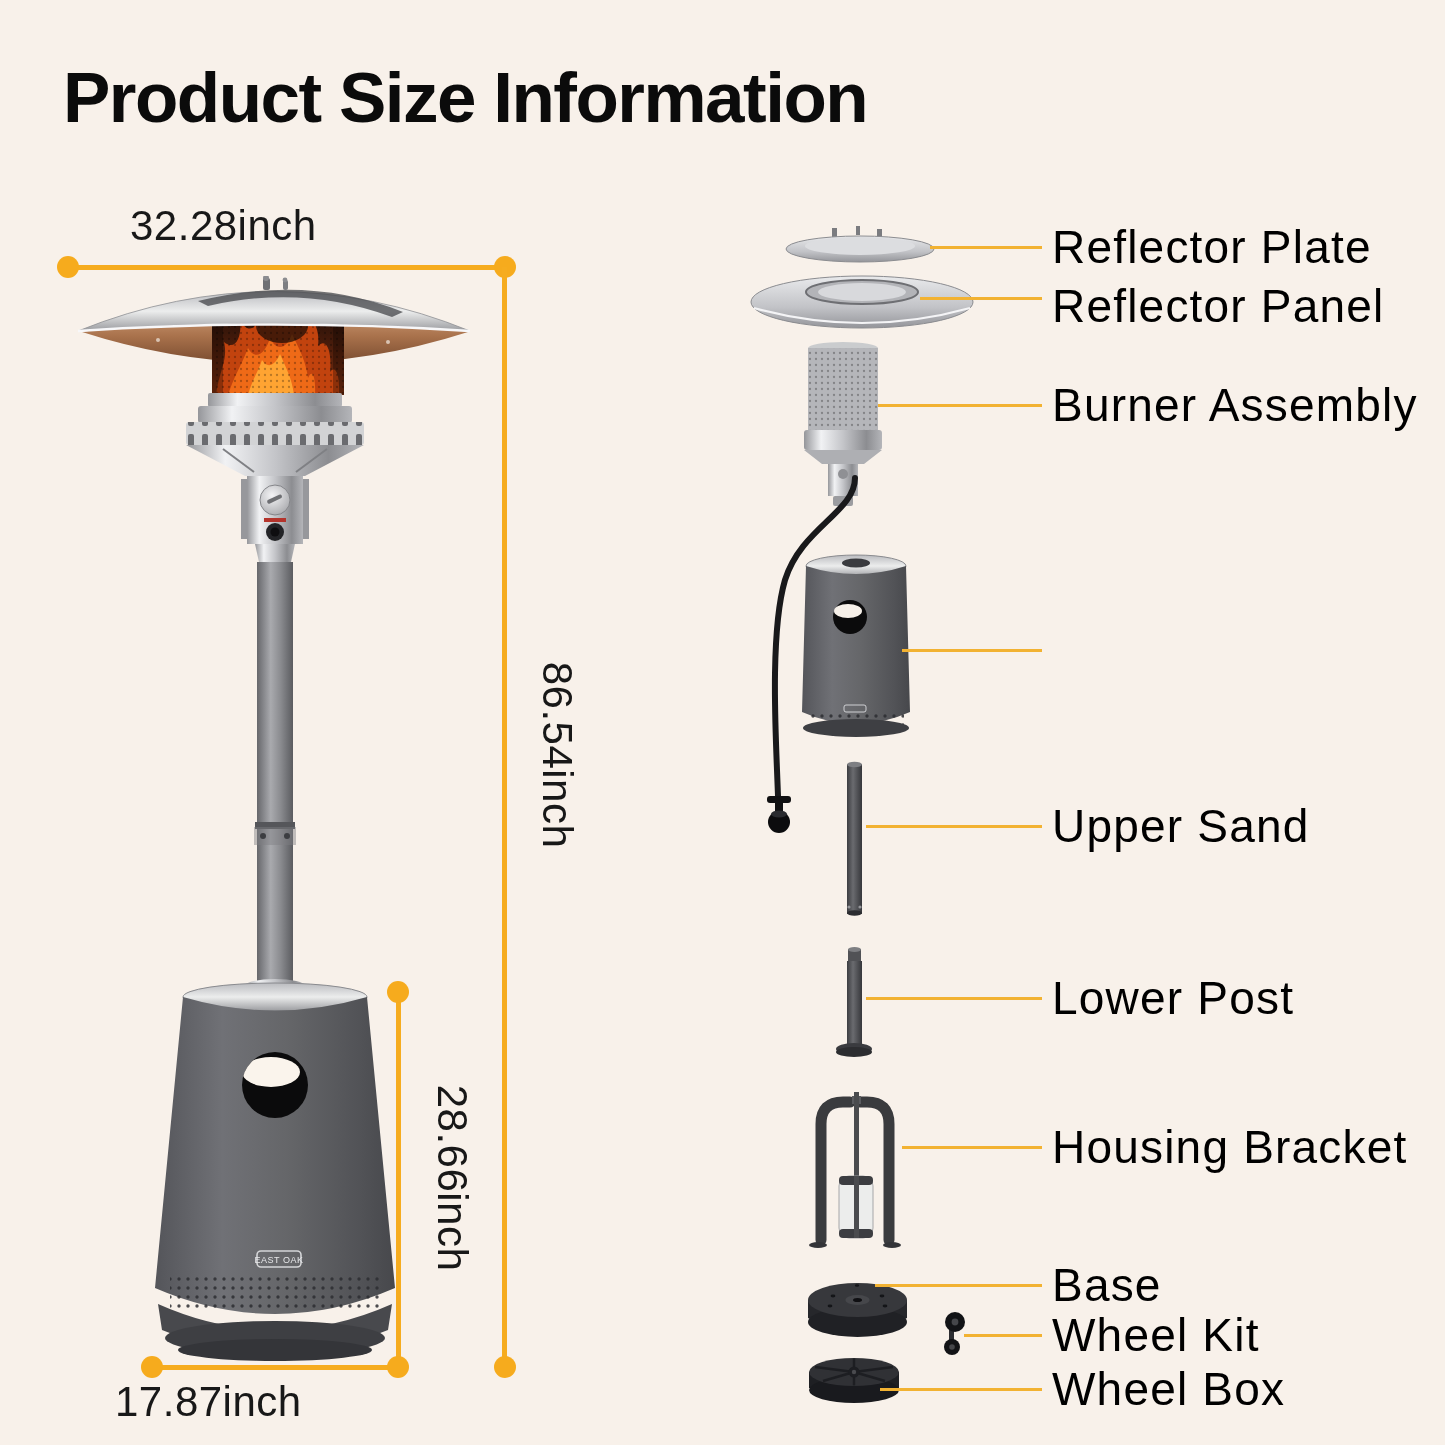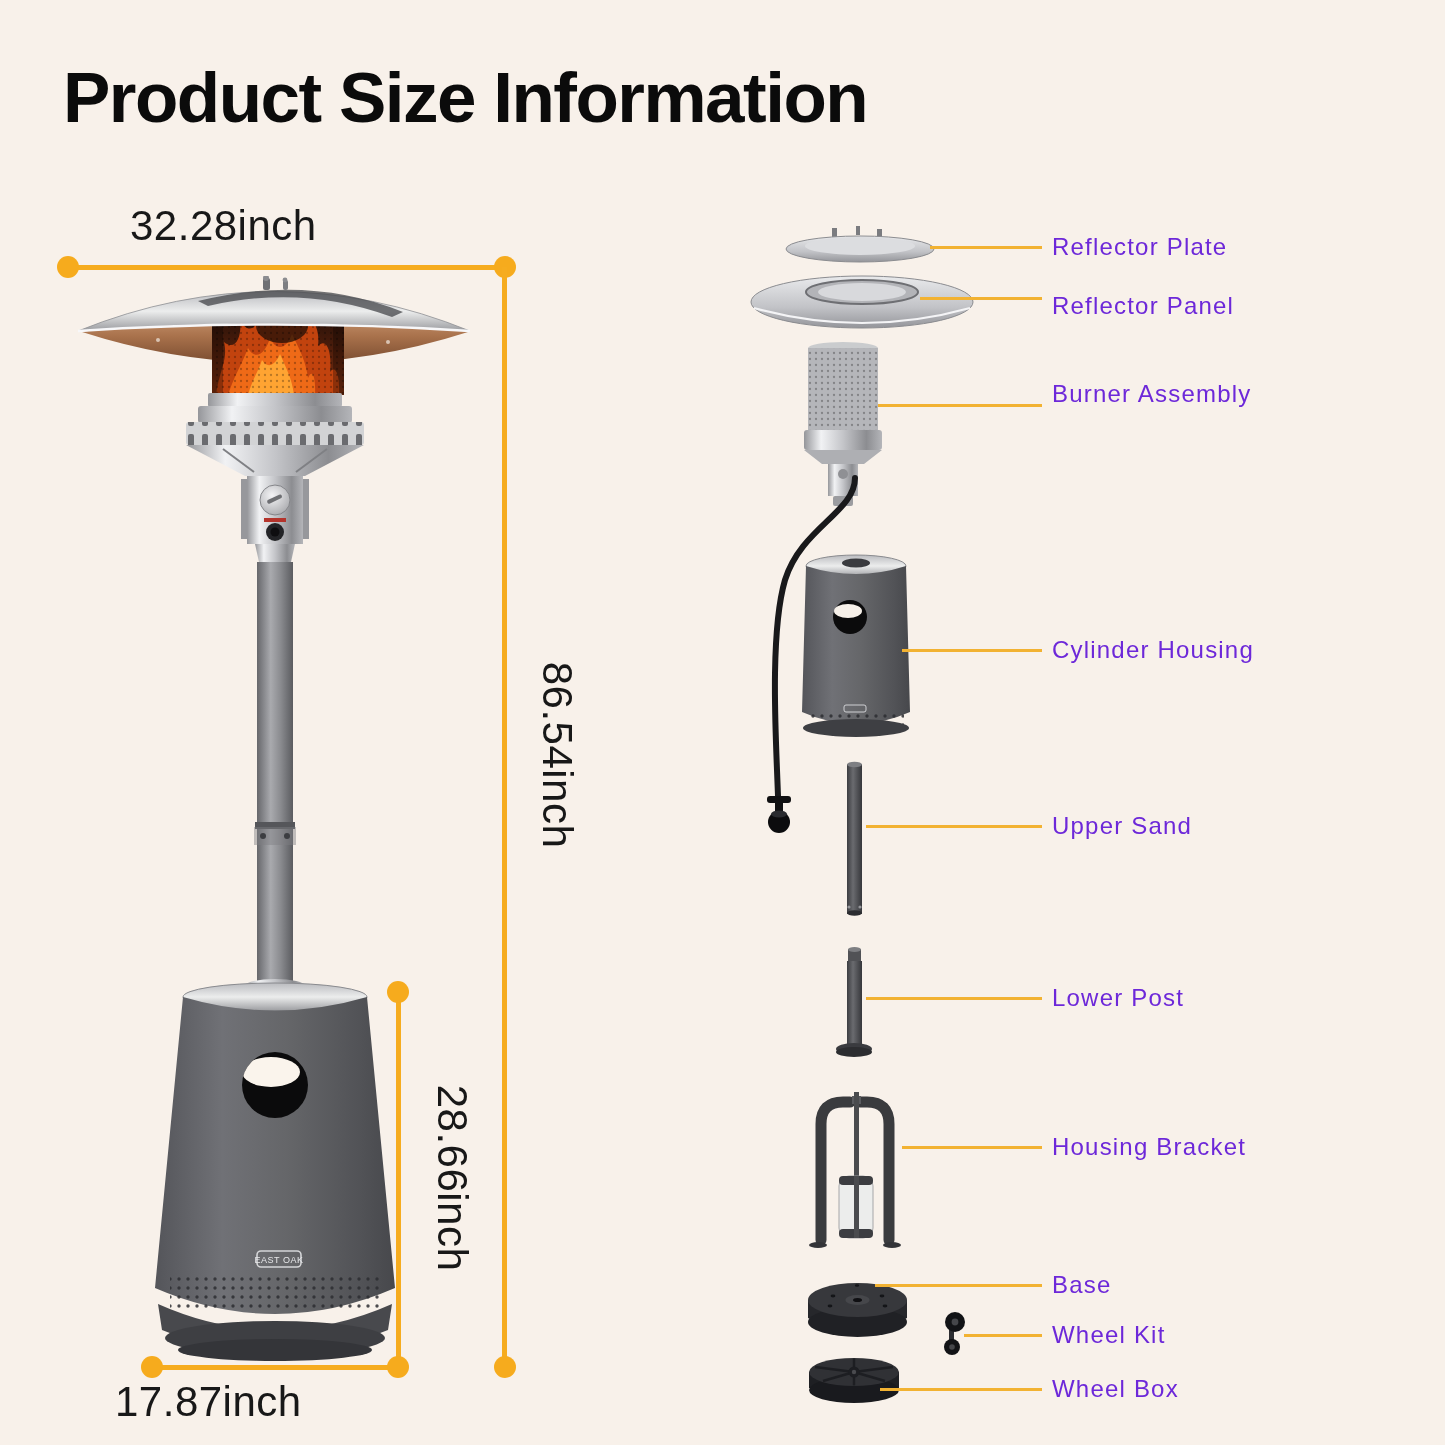--- a/index.html
+++ b/index.html
@@ -22,8 +22,8 @@
   .dot{position:absolute;width:22px;height:22px;border-radius:50%;background:#f6ab1d;}
   .leader{position:absolute;height:3px;background:#f2b232;}
   .part-label{
-    position:absolute;left:1052px;font-size:24px;line-height:48px;letter-spacing:1.2px;
-    color:#6d28d9;white-space:nowrap;
+    position:absolute;left:1052px;font-size:46px;line-height:48px;letter-spacing:1.2px;
+    color:#000000;white-space:nowrap;
   }
   svg{position:absolute;display:block;}
 </style>

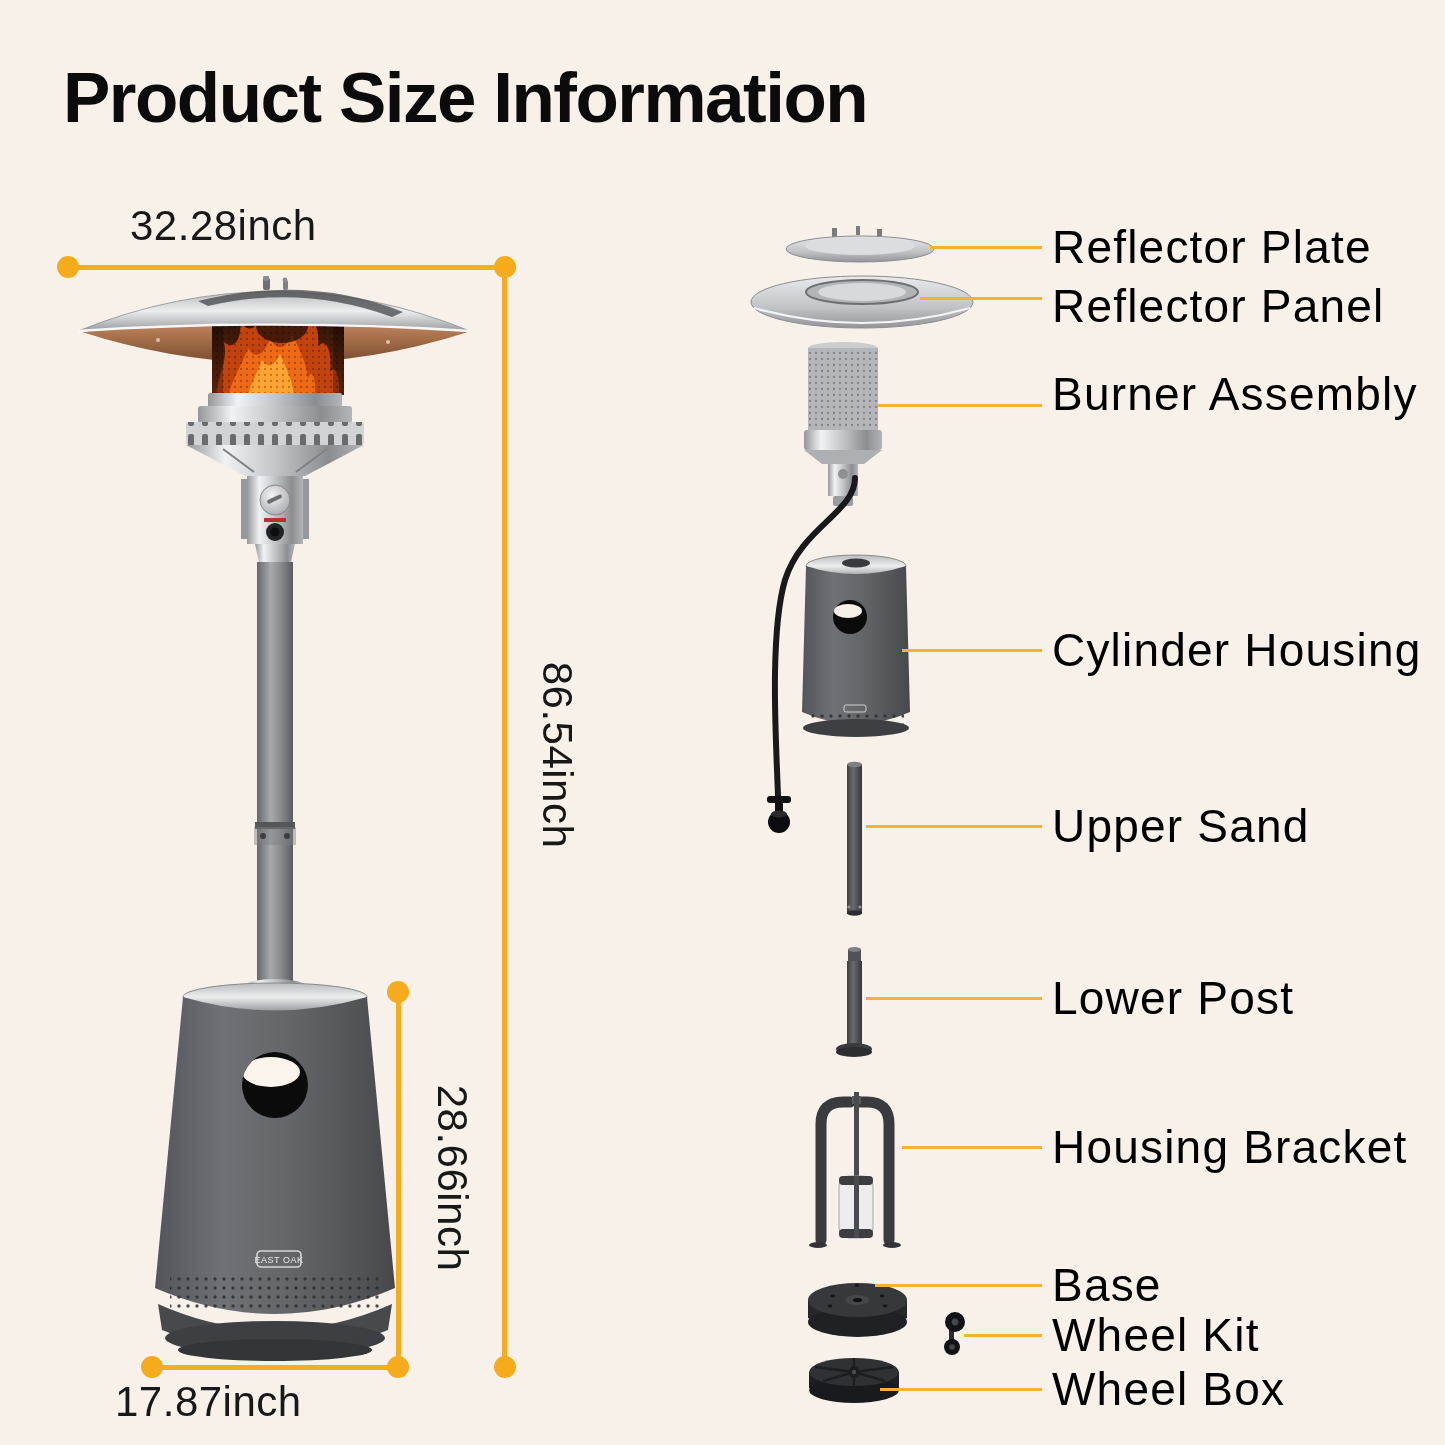--- a/index.html
+++ b/index.html
@@ -324,7 +324,7 @@
   <div class="part-label" style="top:282px;">Reflector Panel</div>
 
   <div class="leader" style="left:878px;top:404px;width:164px;"></div>
-  <div class="part-label" style="top:370px;">Burner Assembly</div>
+  <div class="part-label" style="top:381px;">Burner Assembly</div>
 
   <div class="leader" style="left:902px;top:649px;width:140px;"></div>
   <div class="part-label" style="top:626px;">Cylinder Housing</div>

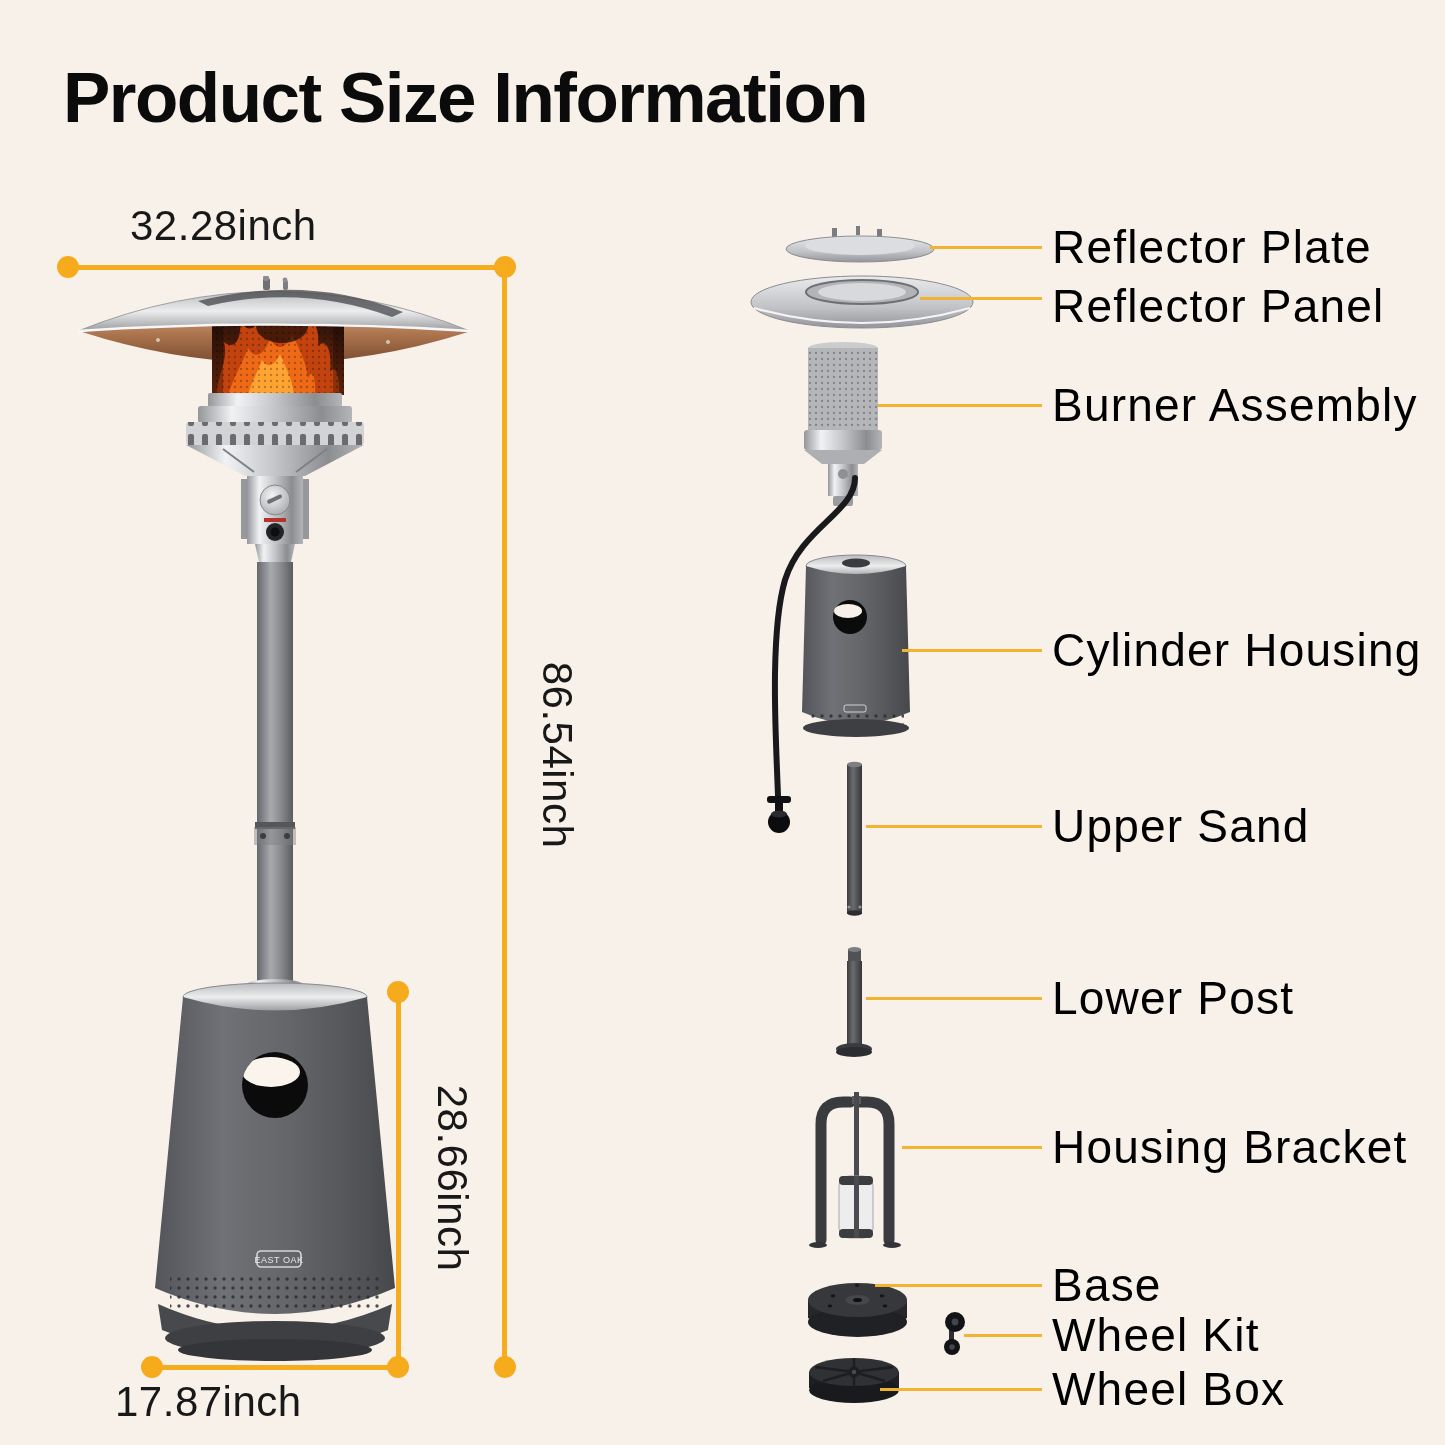--- a/index.html
+++ b/index.html
@@ -327,7 +327,6 @@
   <div class="part-label" style="top:381px;">Burner Assembly</div>
 
   <div class="leader" style="left:902px;top:649px;width:140px;"></div>
-  <div class="part-label" style="top:626px;">Cylinder Housing</div>
 
   <div class="leader" style="left:866px;top:825px;width:176px;"></div>
   <div class="part-label" style="top:802px;">Upper Sand</div>

